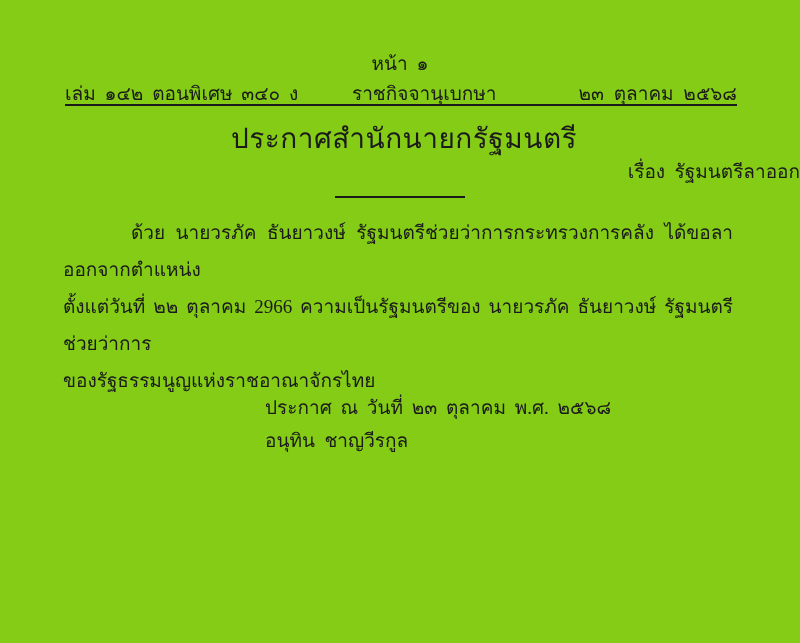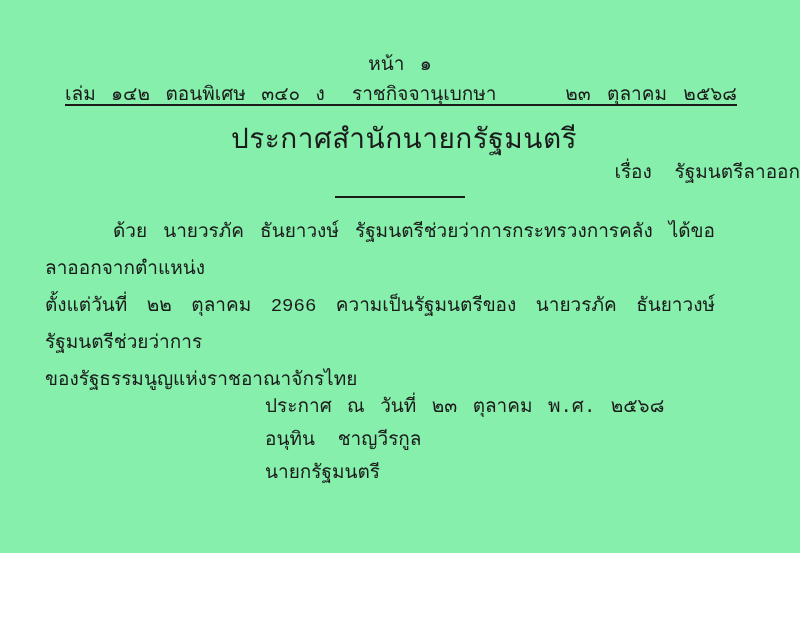--- a/index.html
+++ b/index.html
@@ -7,10 +7,10 @@
   .page {
     position: relative;
     width: 800px;
-    height: 553px;
-    background: #86efac;
+    height: 643px;
+    background: #84cc16;
     color: #1b1b1b;
-    font-family: Liberation Mono, monospace;
+    font-family: Liberation Serif, serif;
     overflow: hidden;
   }
   .page-no {

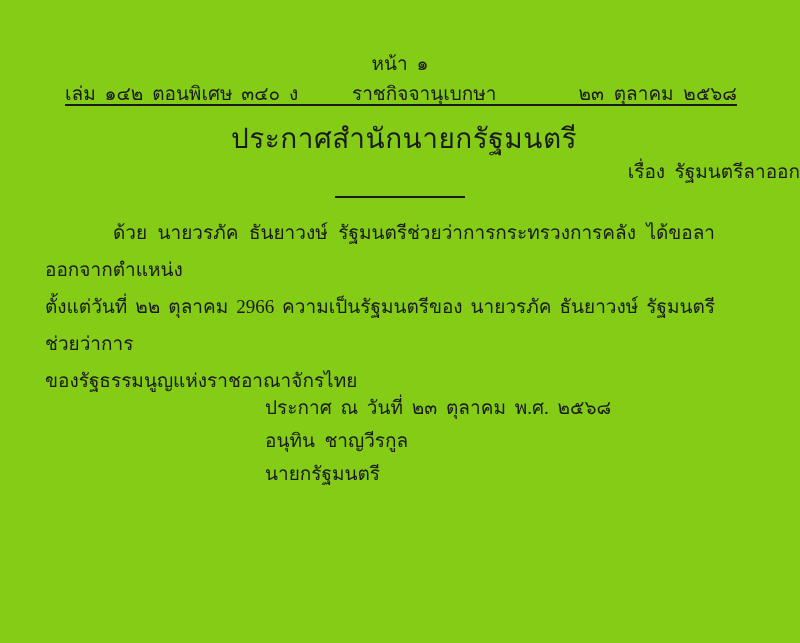--- a/index.html
+++ b/index.html
@@ -68,7 +68,7 @@
   }
   .body-text {
     position: absolute;
-    left: 45px; top: 214px;
+    left: 63px; top: 214px;
     width: 670px;
     font-size: 19px;
     line-height: 37px;

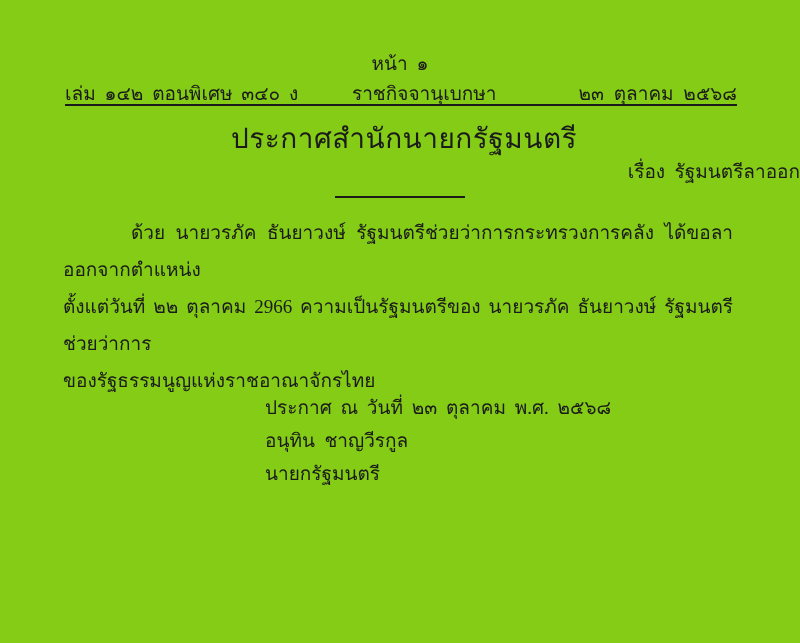--- a/index.html
+++ b/index.html
@@ -121,7 +121,6 @@
   <div class="sig">
     <div class="sig-date">ประกาศ ณ วันที่ ๒๓ ตุลาคม พ.ศ. ๒๕๖๘</div>
     <div class="sig-name">อนุทิน  ชาญวีรกูล</div>
-    <div class="sig-pos">นายกรัฐมนตรี</div>
   </div>
 
 </div>

